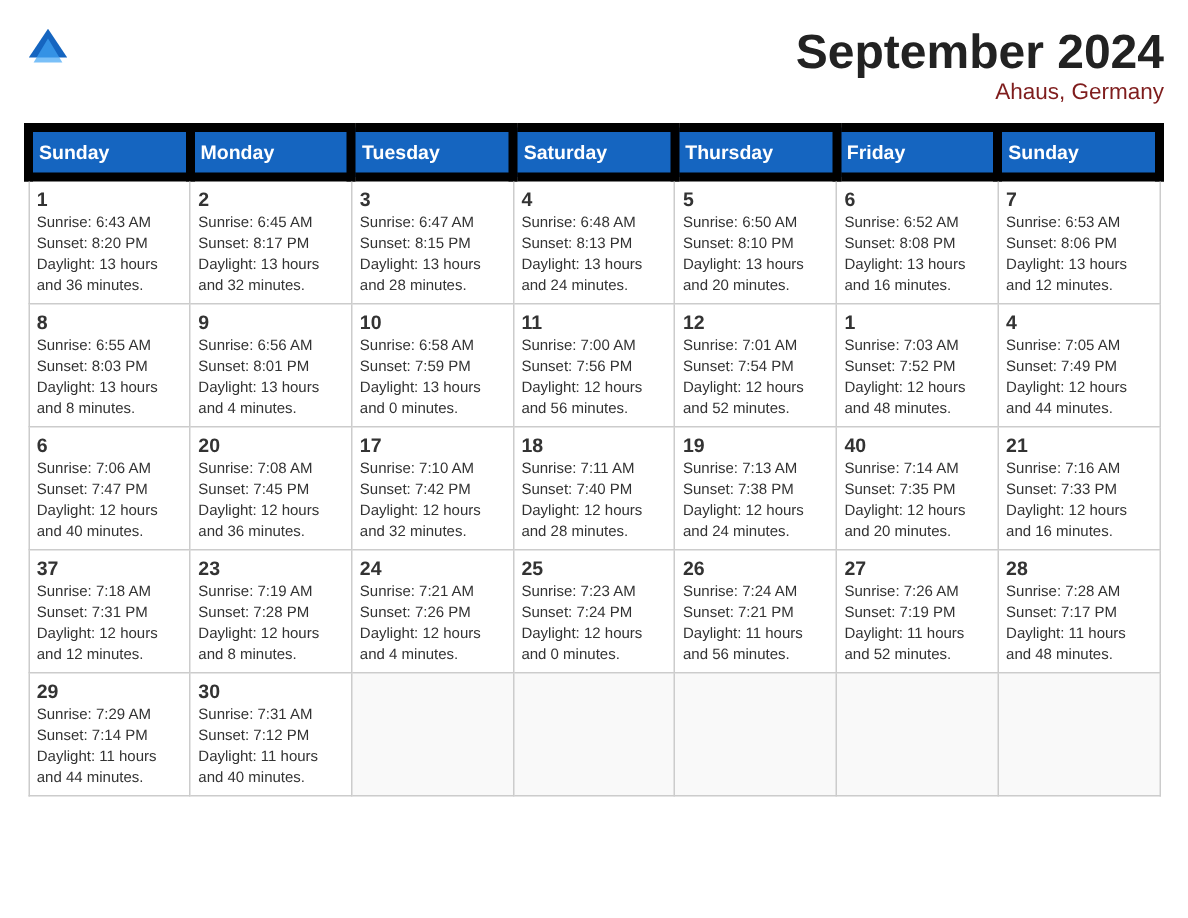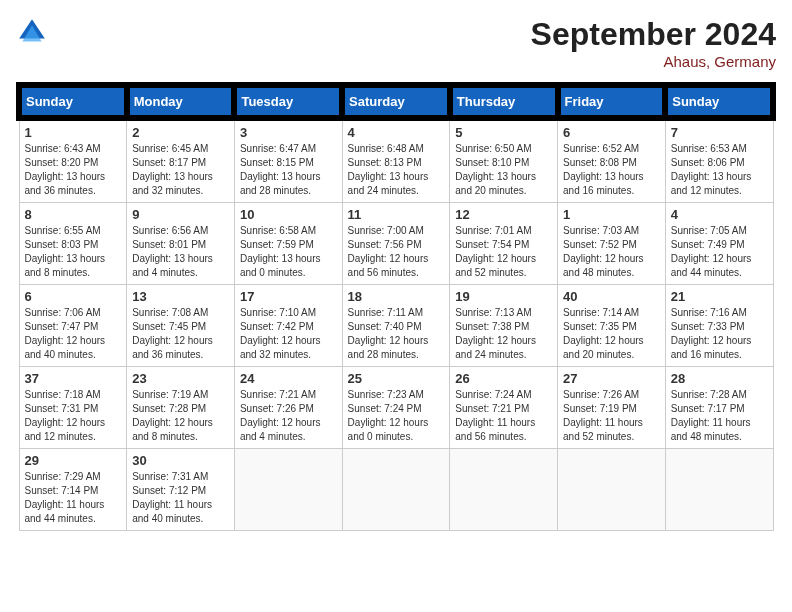--- a/index.html
+++ b/index.html
@@ -174,7 +174,7 @@
           <div class="cell-info">Sunrise: 7:06 AM<br>Sunset: 7:47 PM<br>Daylight: 12 hours and 40 minutes.</div>
         </td>
         <td>
-          <span class="day-num">13</span>
+          <span class="day-num">20</span>
           <div class="cell-info">Sunrise: 7:08 AM<br>Sunset: 7:45 PM<br>Daylight: 12 hours and 36 minutes.</div>
         </td>
         <td>

